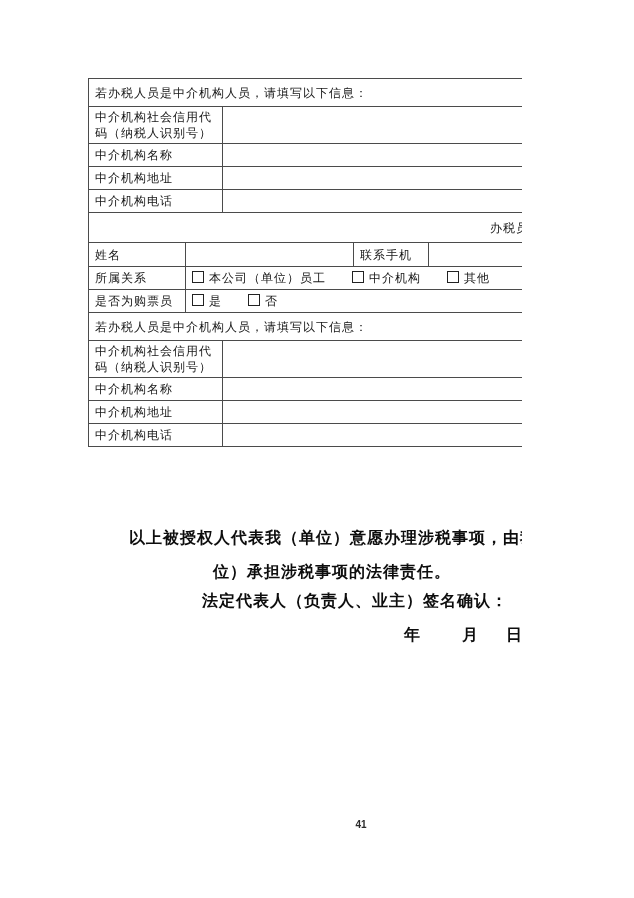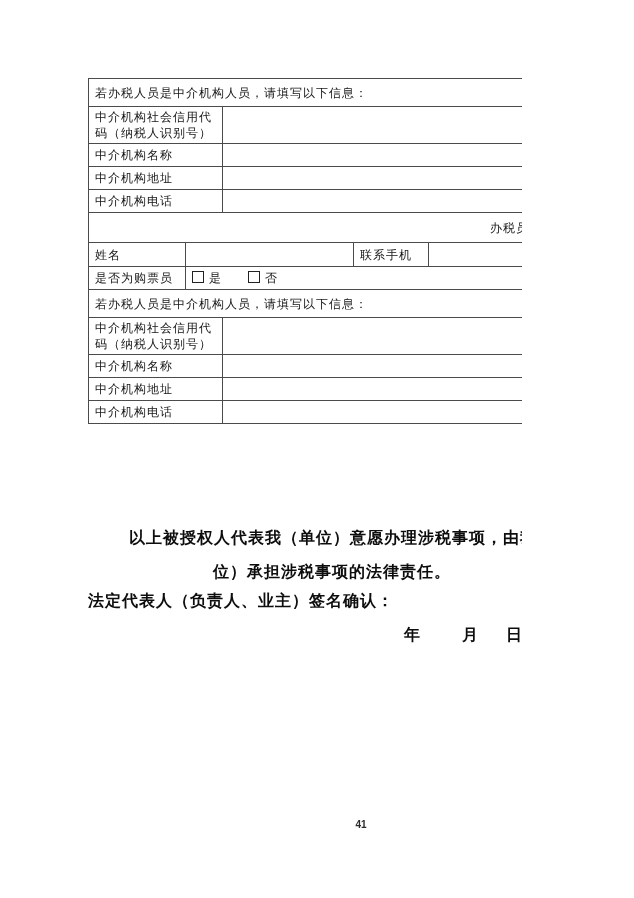--- a/index.html
+++ b/index.html
@@ -157,6 +157,14 @@
         <td class="val"></td>
       </tr>
       <tr class="rh-std">
+        <td class="lbl">所属关系</td>
+        <td colspan="4" class="val">
+          <span class="opt"><span class="cbx"></span><span>本公司（单位）员工</span></span>
+          <span class="opt"><span class="cbx"></span><span>中介机构</span></span>
+          <span class="opt"><span class="cbx"></span><span>其他</span></span>
+        </td>
+      </tr>
+      <tr class="rh-std">
         <td class="lbl">是否为购票员</td>
         <td colspan="4" class="val">
           <span class="opt"><span class="cbx"></span><span>是</span></span>

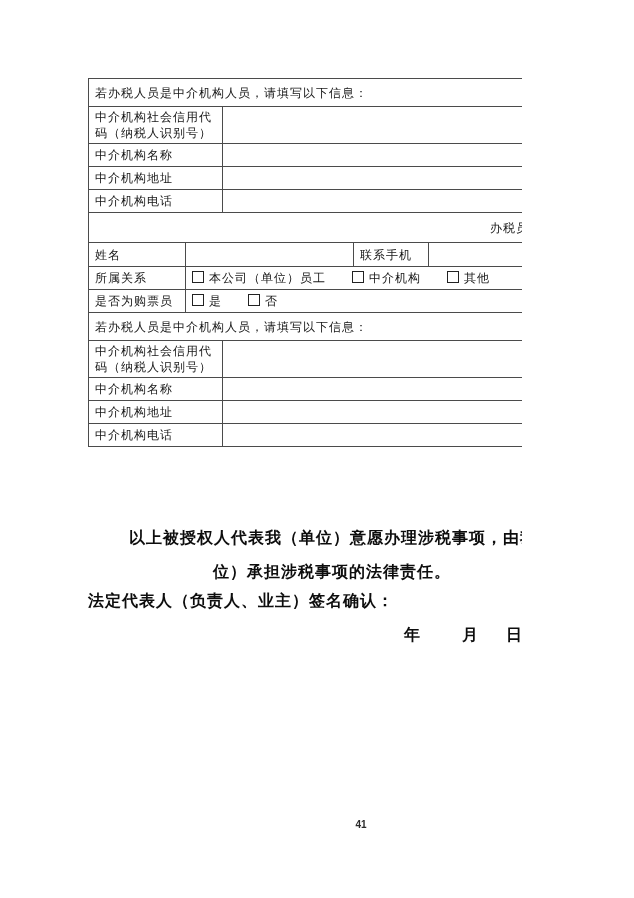--- a/index.html
+++ b/index.html
@@ -79,7 +79,7 @@
     left: 88px;
     top: 591px;
     width: 420px;
-    text-align: left;
+    text-align: right;
     font-size: 16px;
     font-weight: bold;
     letter-spacing: 1px;

